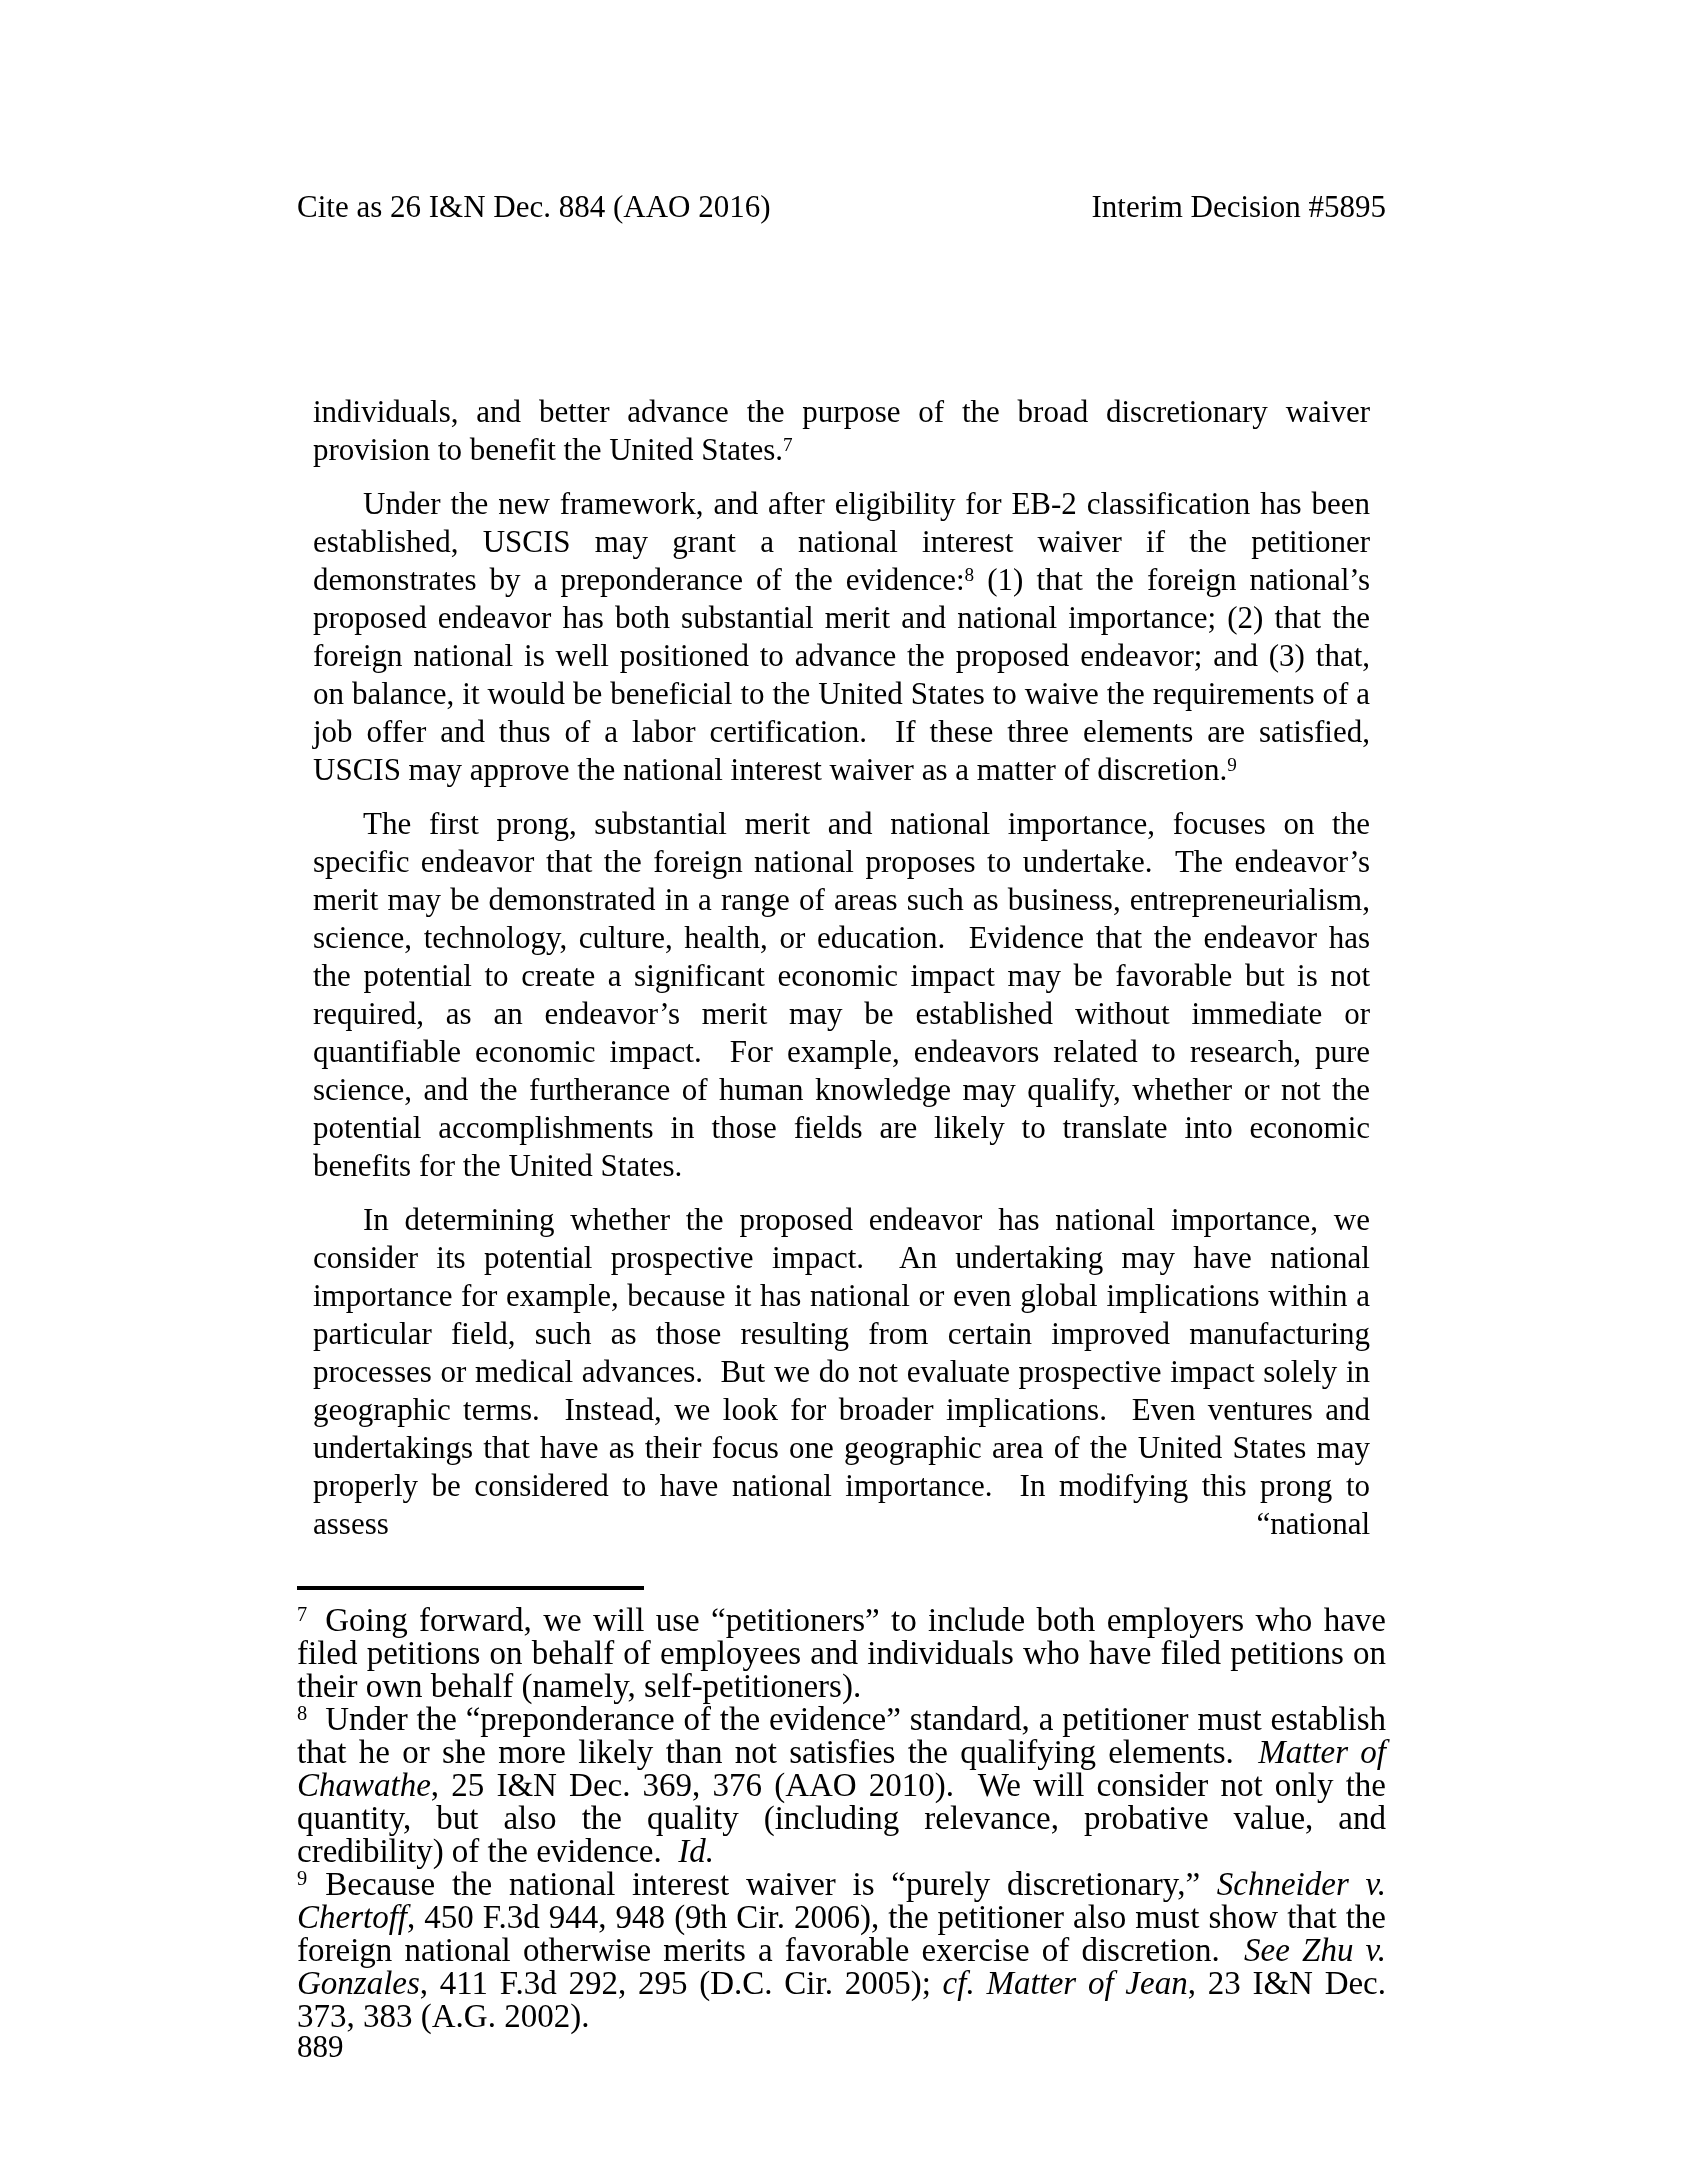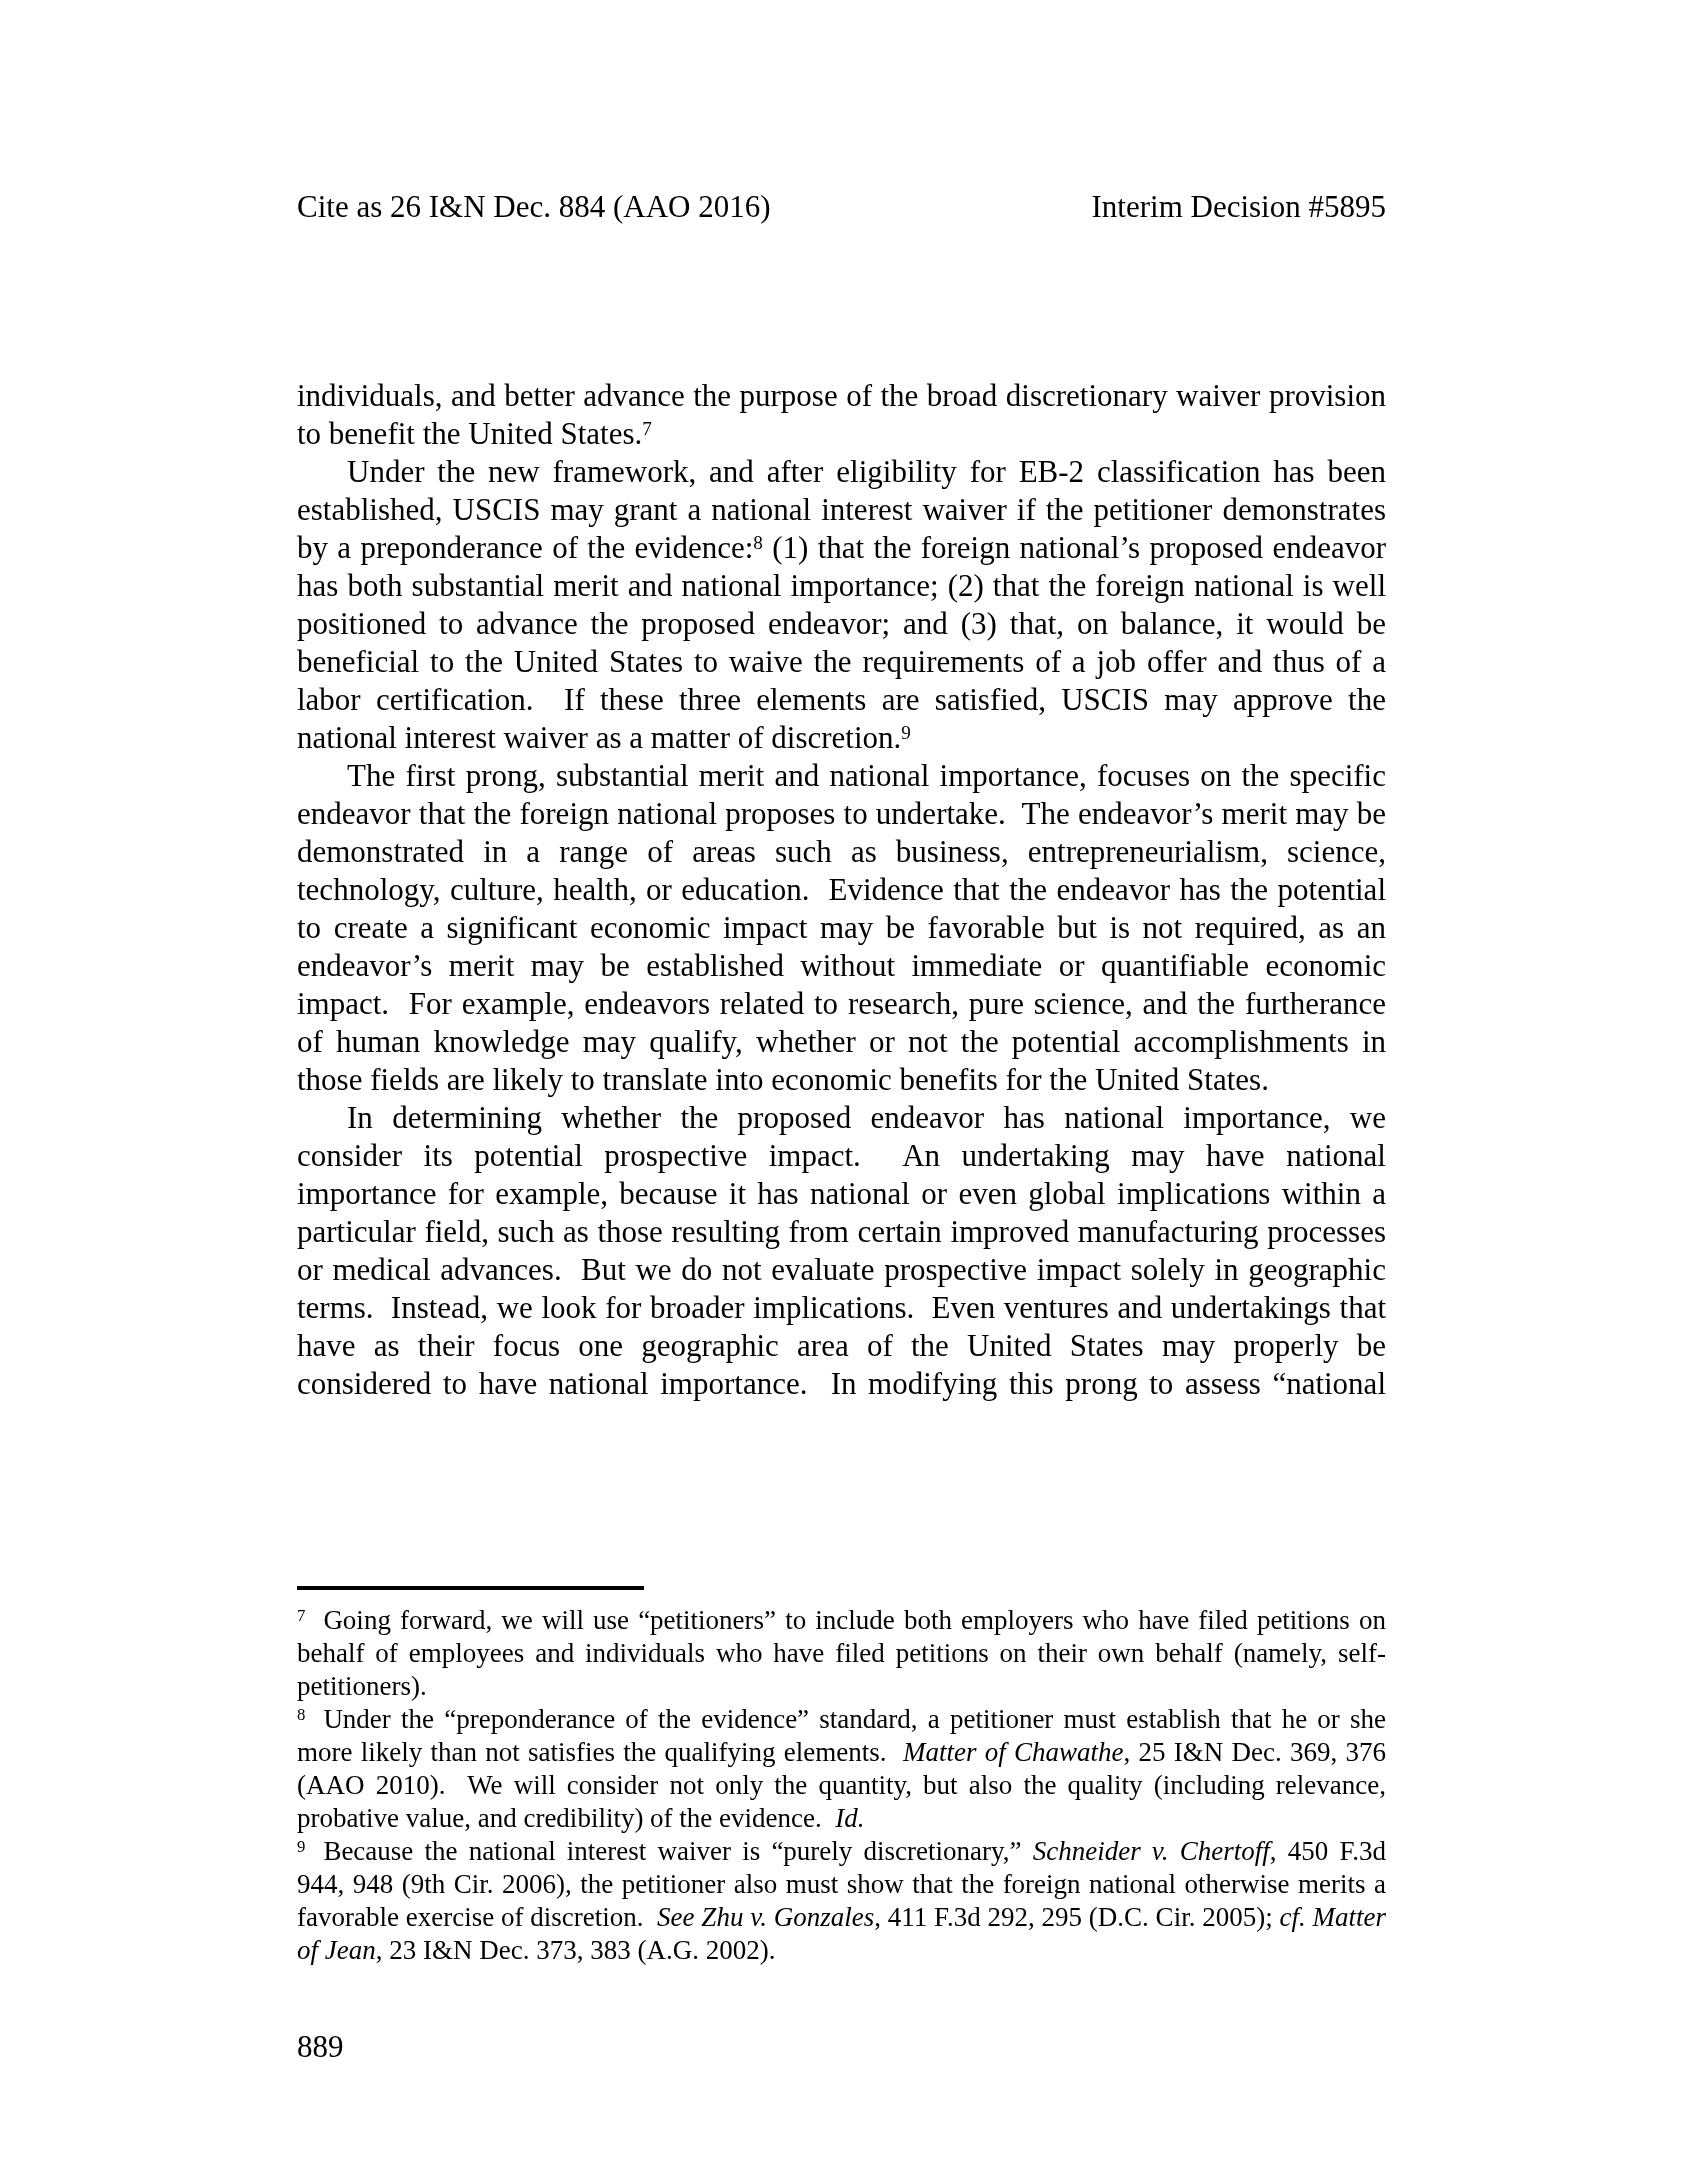--- a/index.html
+++ b/index.html
@@ -37,7 +37,7 @@
     text-align: justify;
   }
   .para {
-    margin: 0;
+    margin: 16px;
     text-indent: 50px;
   }
   .para.no-indent {

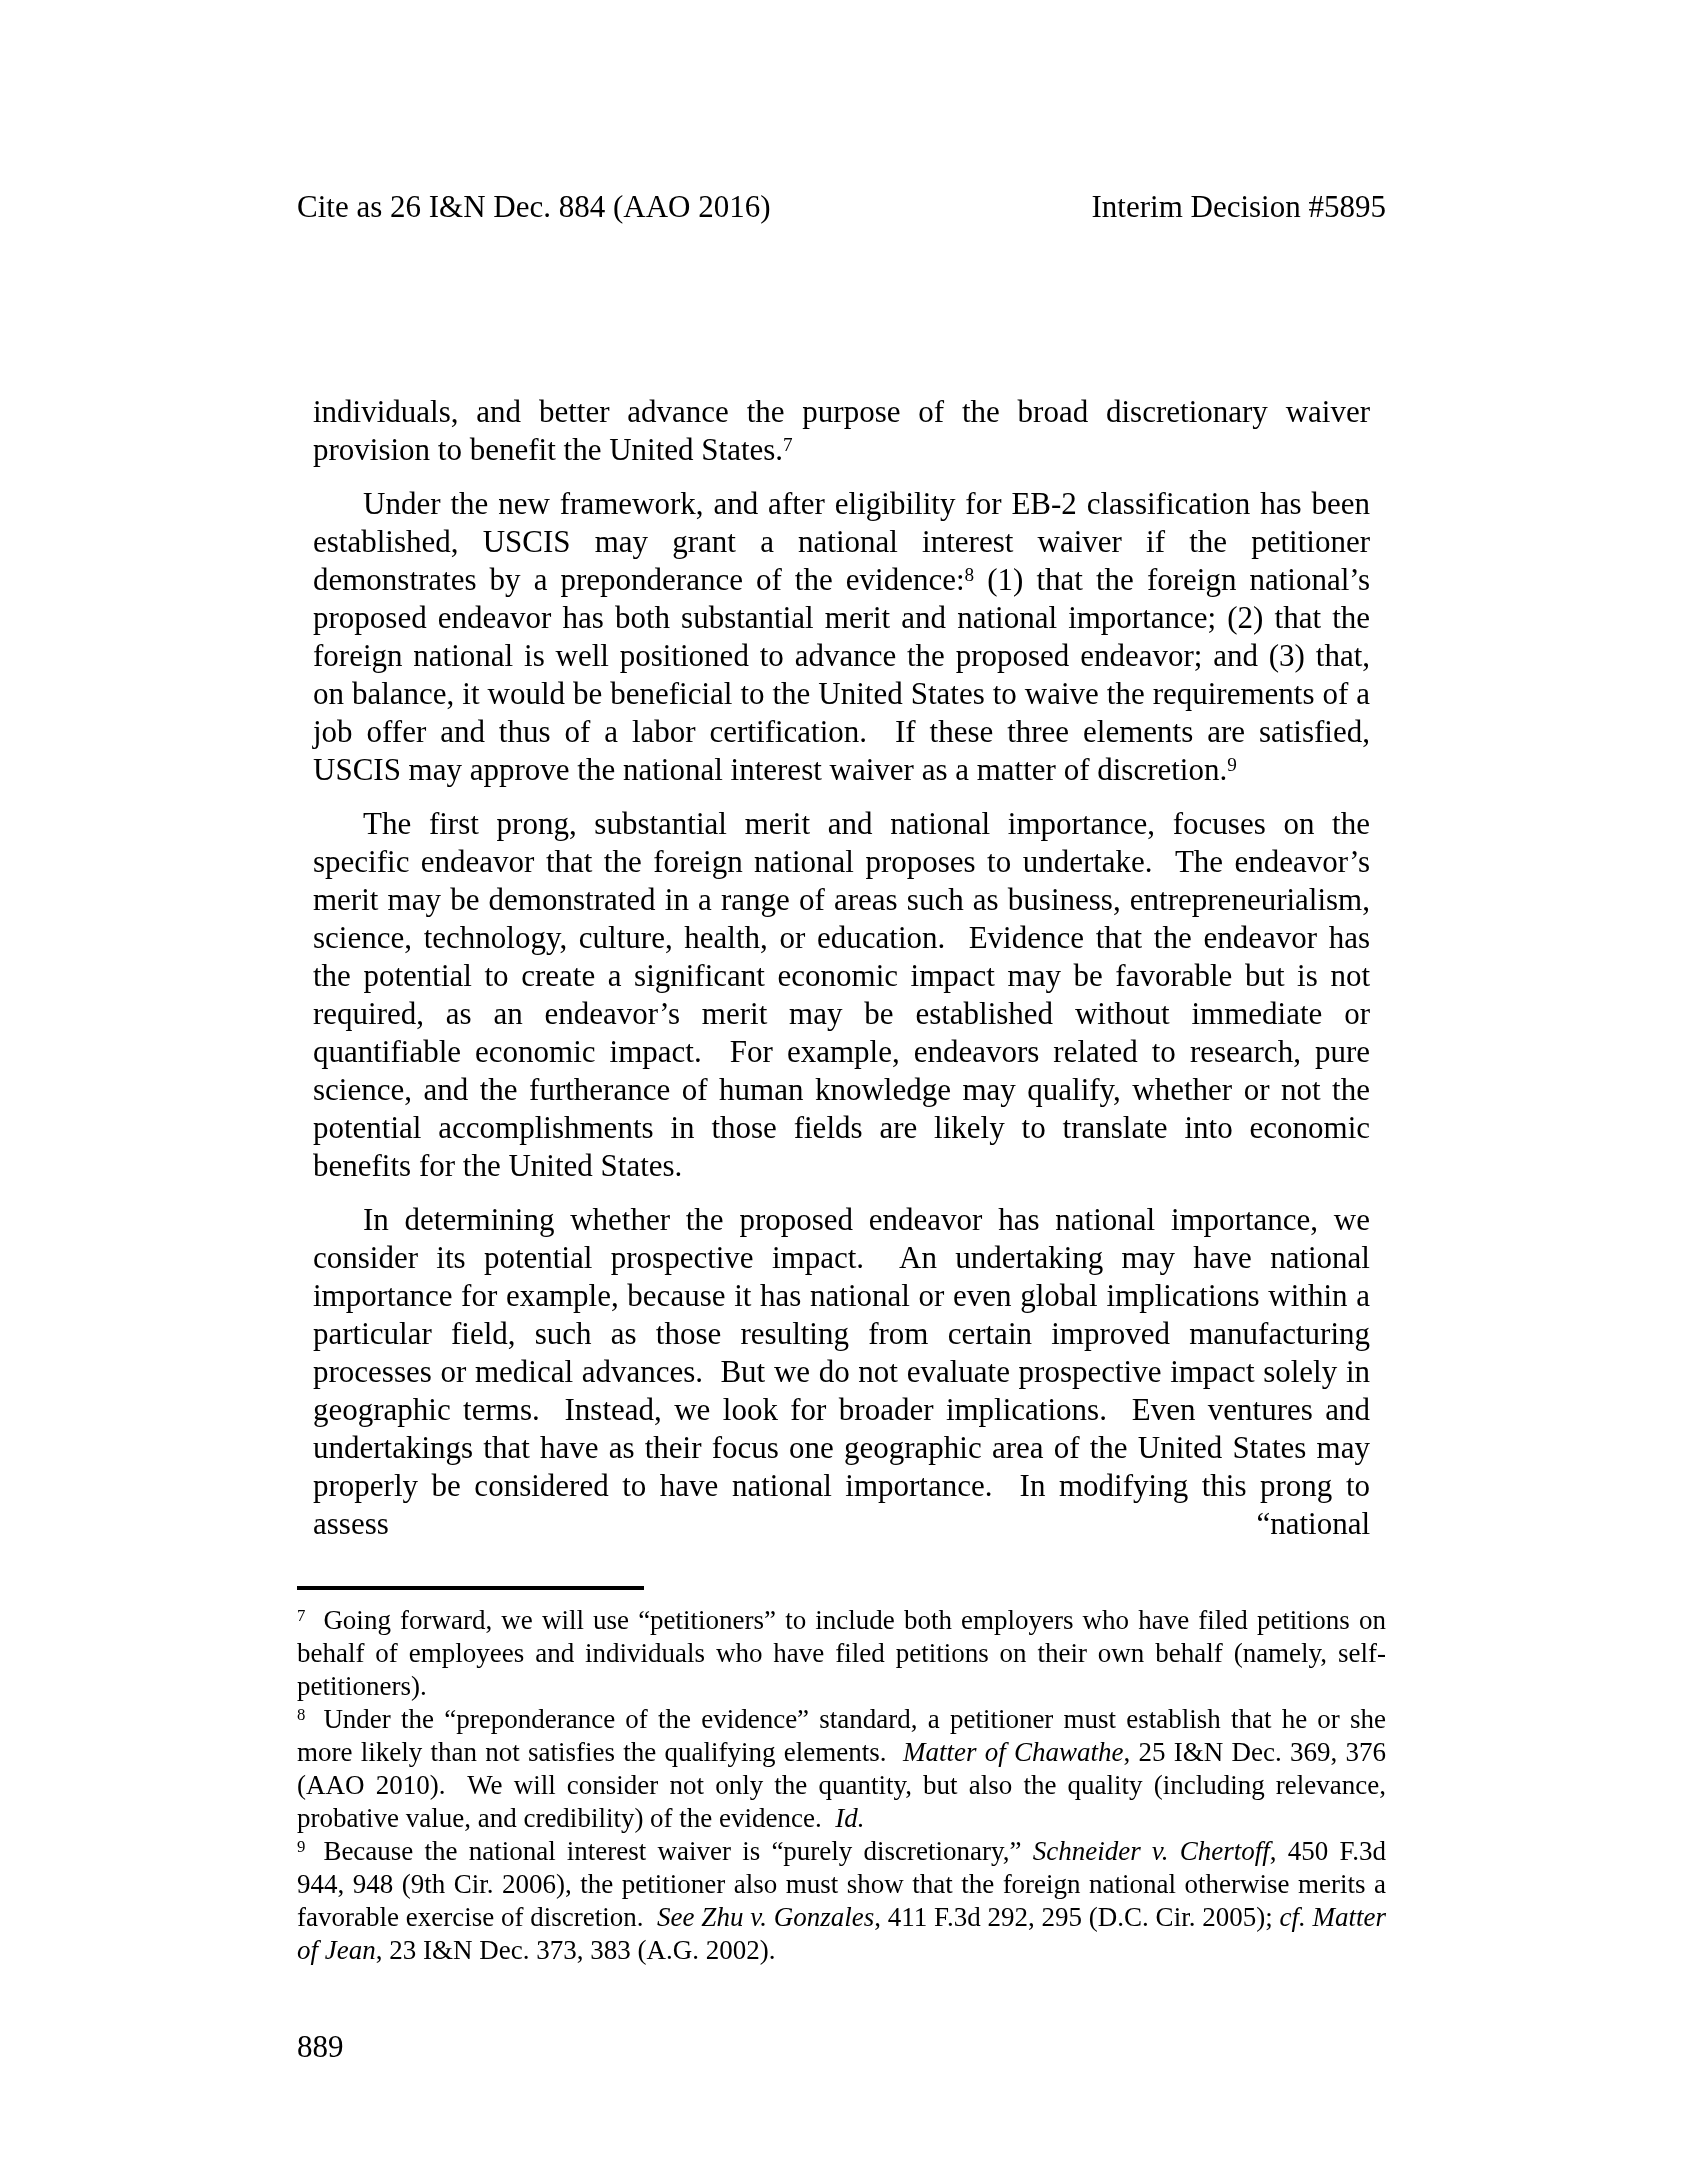--- a/index.html
+++ b/index.html
@@ -66,7 +66,7 @@
     left: 297px;
     top: 1604px;
     width: 1089px;
-    font-size: 27px;
+    font-size: 33px;
     line-height: 33px;
     text-align: justify;
   }

